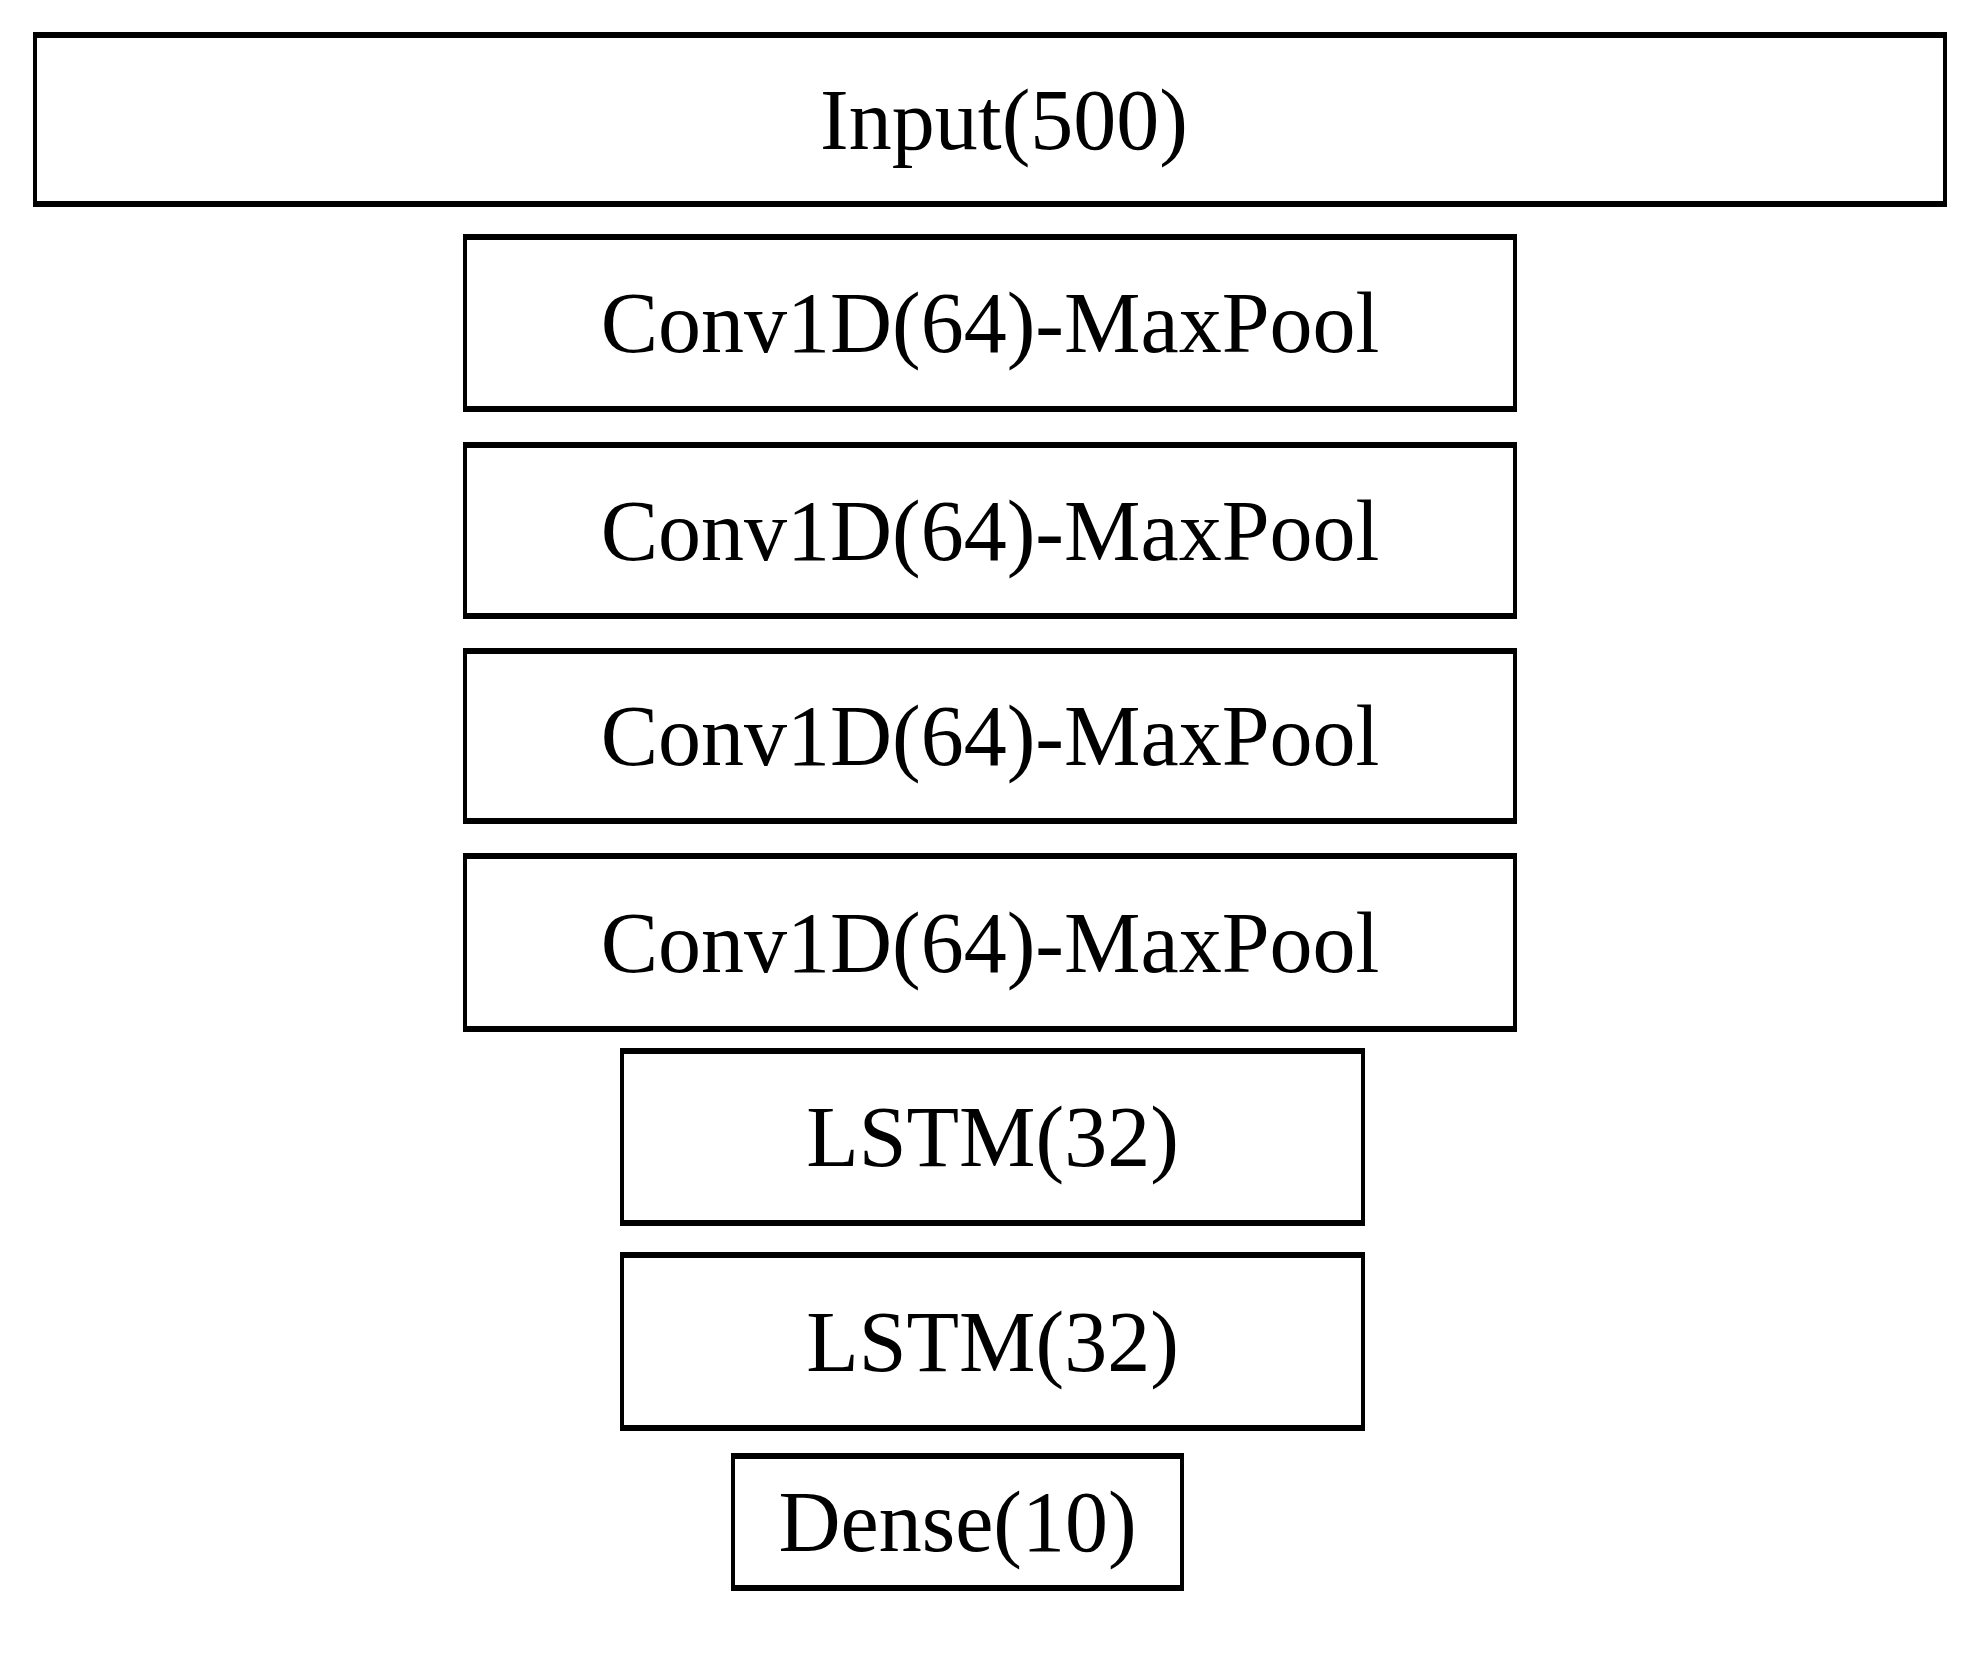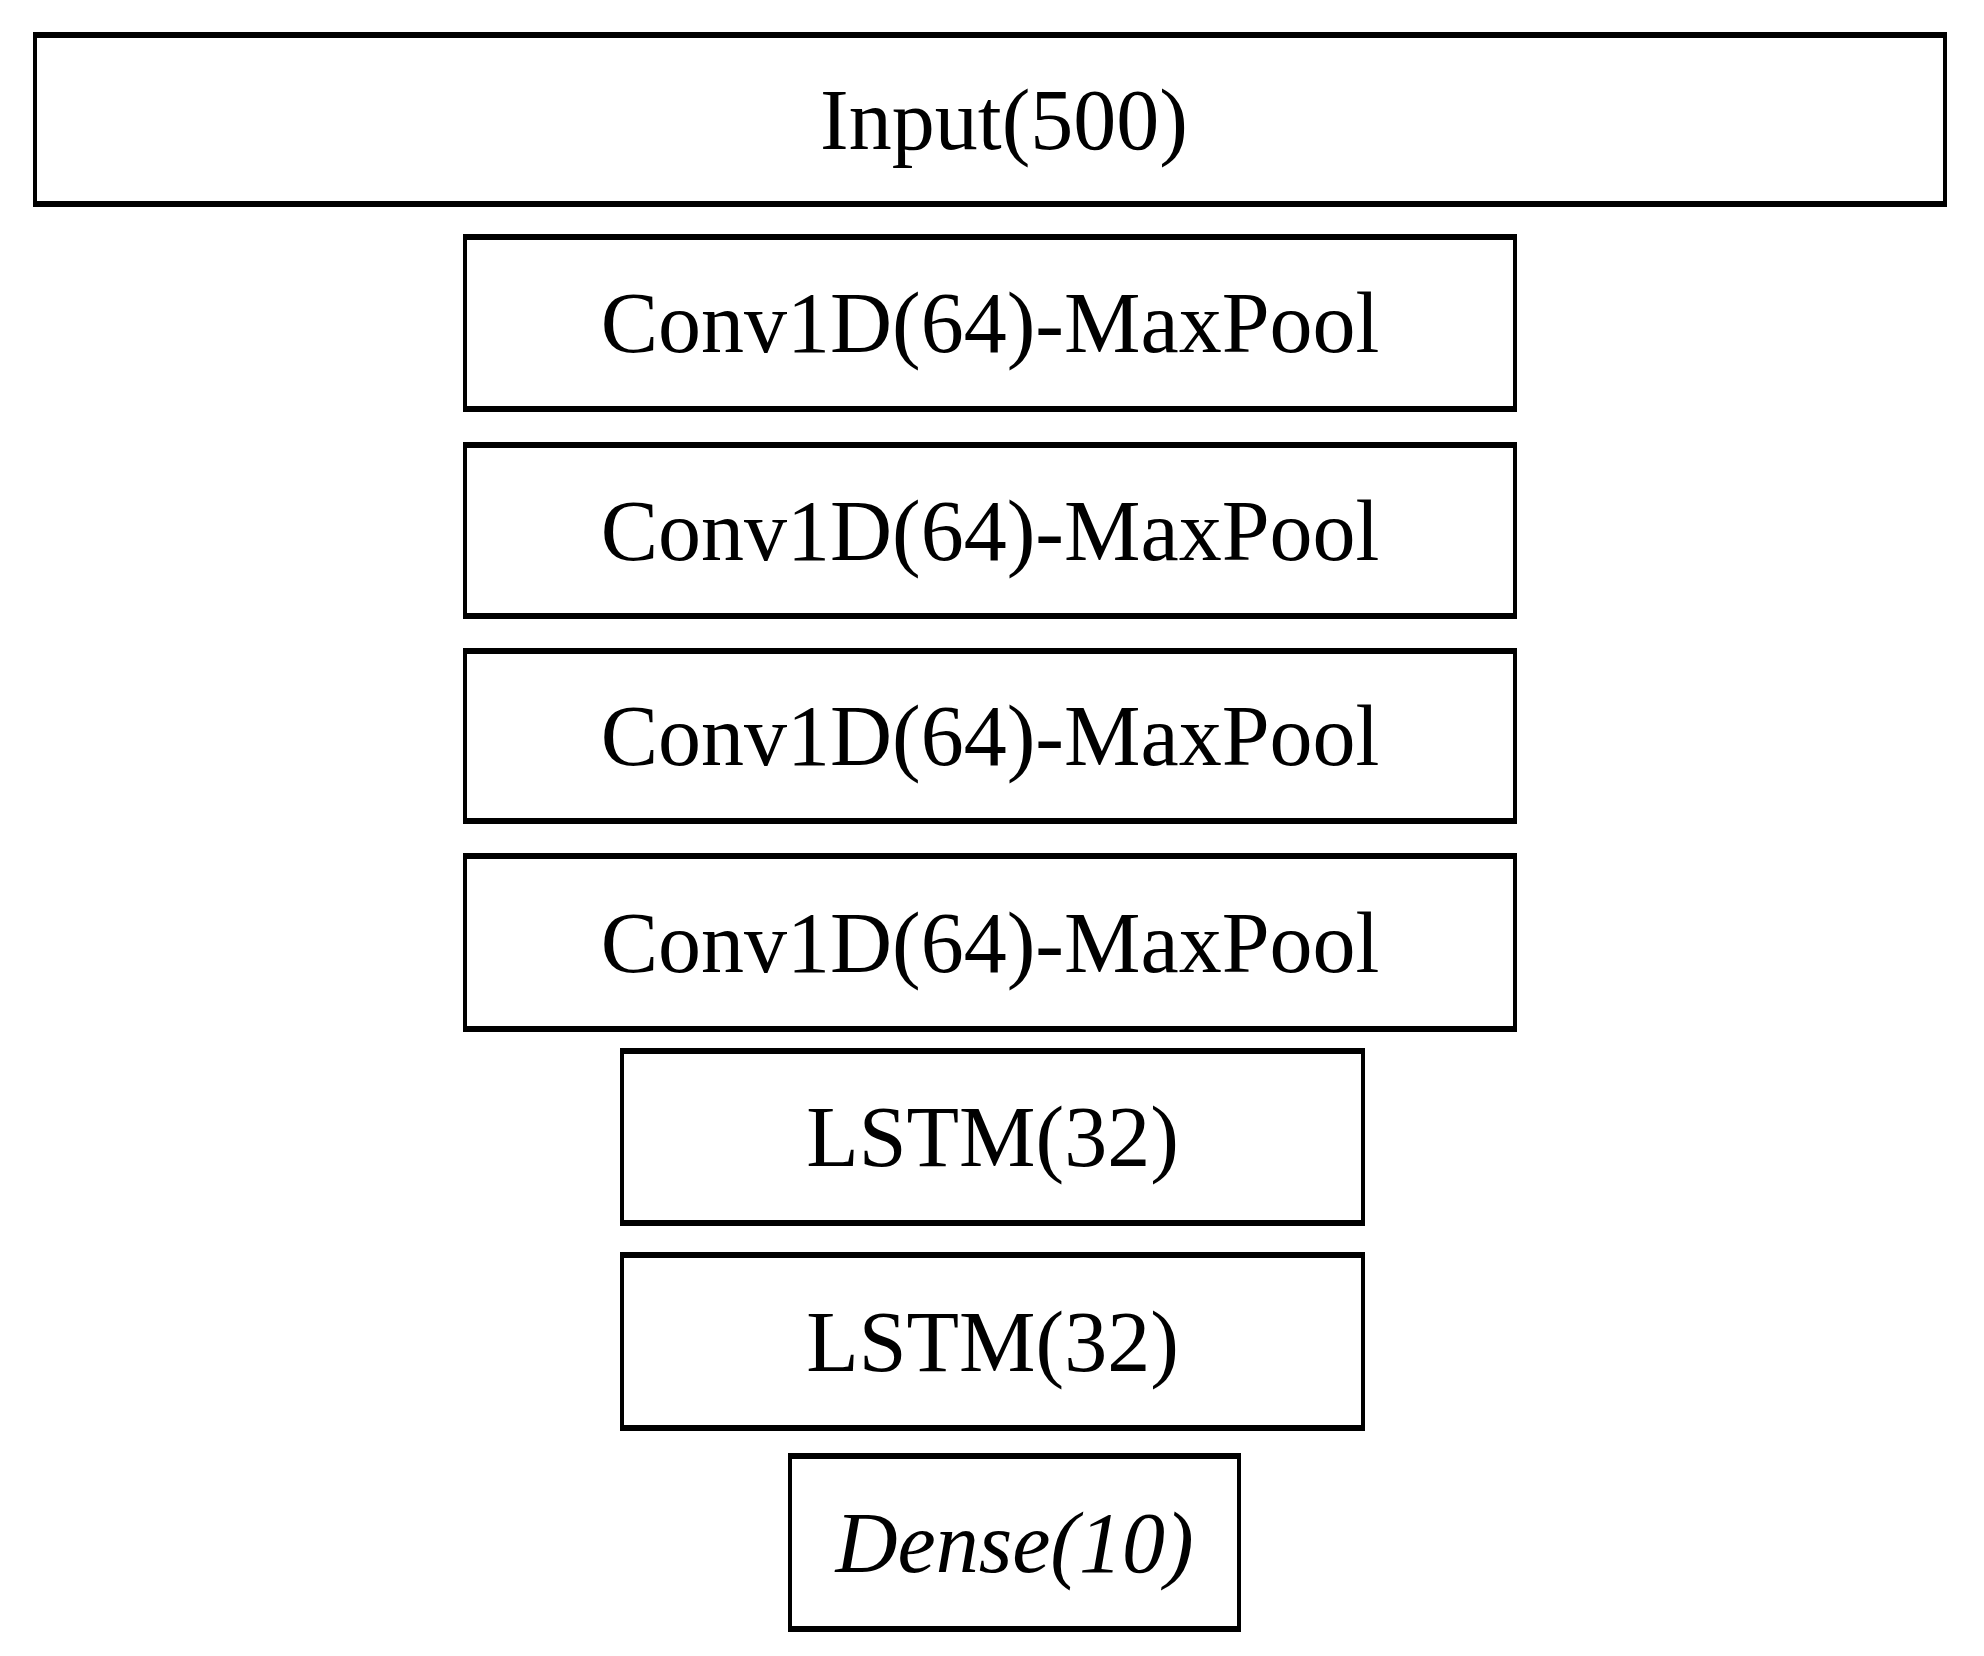--- a/index.html
+++ b/index.html
@@ -41,7 +41,7 @@
   .pos-conv4 { left: 463px; top: 853px;  width: 1054px; height: 179px; }
   .pos-lstm1 { left: 620px; top: 1048px; width: 745px;  height: 178px; }
   .pos-lstm2 { left: 620px; top: 1252px; width: 745px;  height: 179px; }
-  .pos-dense { left: 788px; top: 1453px; width: 453px;  height: 179px; font-style: italic; }
+  .pos-dense { left: 731px; top: 1453px; width: 453px;  height: 138px; }
 </style>
 </head>
 <body>

